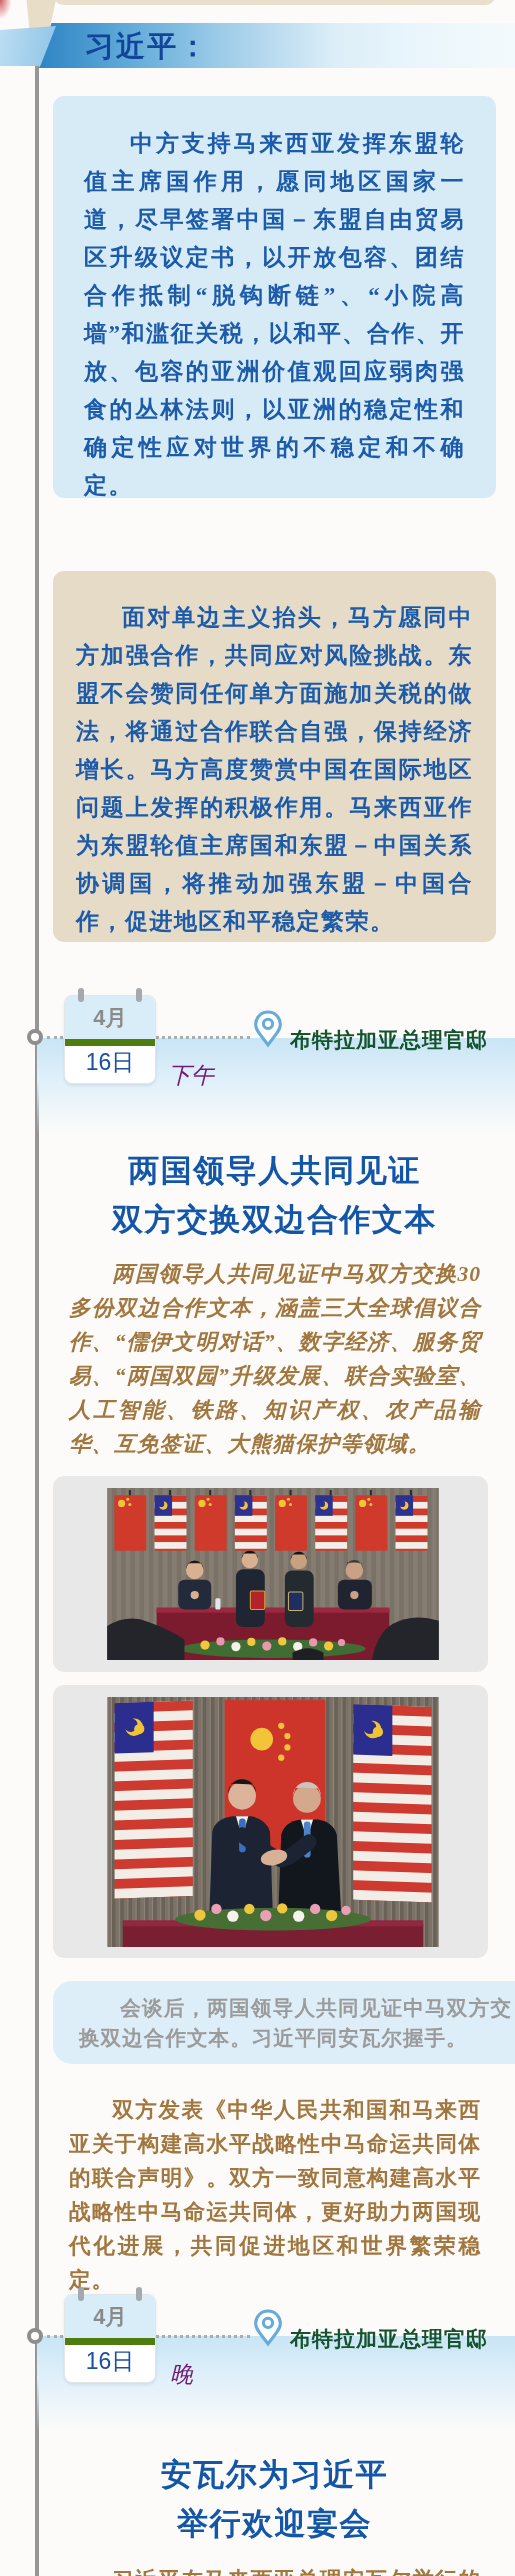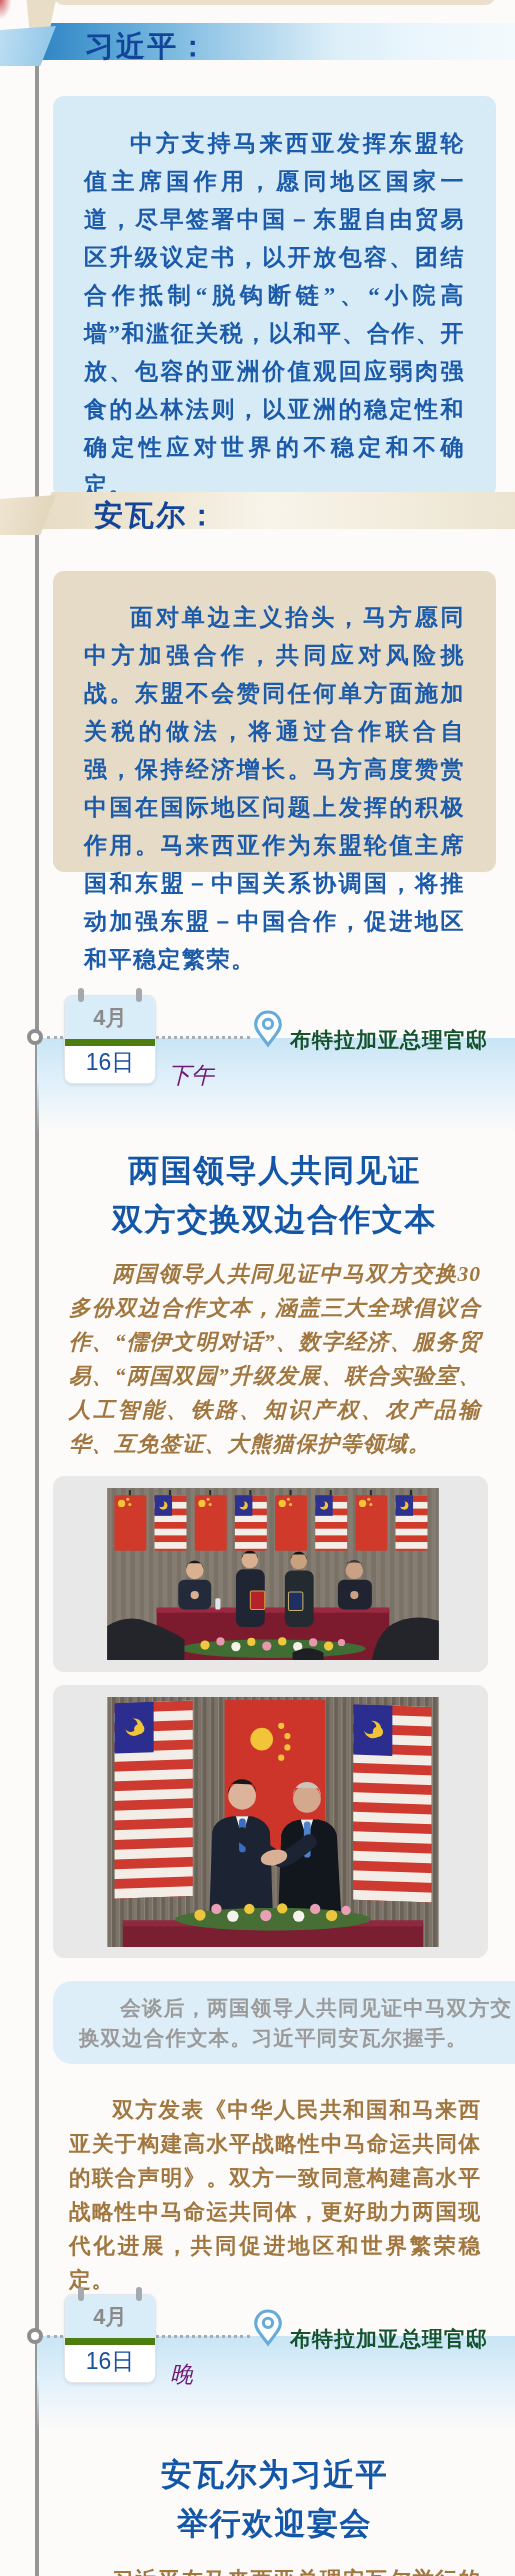--- a/index.html
+++ b/index.html
@@ -23,7 +23,7 @@
   .top-red{left:0;top:0;width:11.3px;height:20.6px;
            background:radial-gradient(15.5px 26px at 0 0,#c5303acc,transparent 75%);z-index:2;}
   
-  .ribbon{left:0;width:515px;height:37px;z-index:3;}
+  .ribbon{left:0;width:515px;height:45px;z-index:3;}
   .ribbon .band{position:absolute;left:39px;top:0;right:0;bottom:0;
     clip-path:polygon(12.4px 0,100% 0,100% 100%,0 100%);}
   .ribbon.blue .band{background:linear-gradient(90deg,#2e84c4 0%,#5ea9d8 18%,#9ccbe8 38%,#dceef8 62%,#eaf6fc 80%,#f3fafd 100%);}

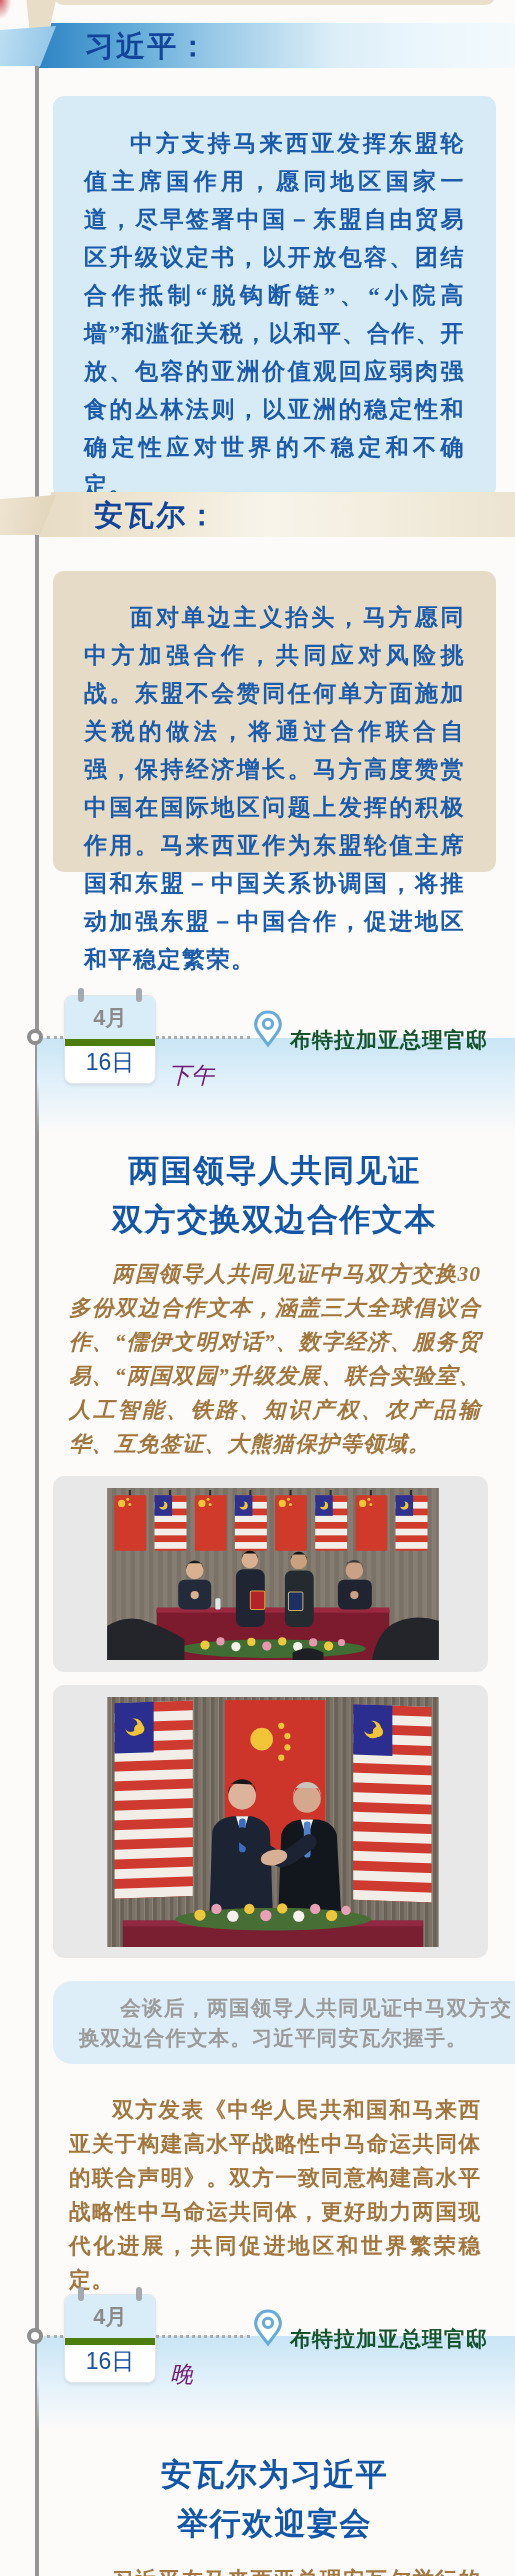--- a/index.html
+++ b/index.html
@@ -112,11 +112,6 @@
     <p>中方支持马来西亚发挥东盟轮值主席国作用，愿同地区国家一道，尽早签署中国－东盟自由贸易区升级议定书，以开放包容、团结合作抵制“脱钩断链”、“小院高墙”和滥征关税，以和平、合作、开放、包容的亚洲价值观回应弱肉强食的丛林法则，以亚洲的稳定性和确定性应对世界的不稳定和不确定。</p>
   </div>
 
-  <div class="abs ribbon beige r2">
-    <div class="band"></div>
-    <div class="tail"></div>
-    <div class="spk">安瓦尔：</div>
-  </div>
 
   <div class="abs qbox q2">
     <p>面对单边主义抬头，马方愿同中方加强合作，共同应对风险挑战。东盟不会赞同任何单方面施加关税的做法，将通过合作联合自强，保持经济增长。马方高度赞赏中国在国际地区问题上发挥的积极作用。马来西亚作为东盟轮值主席国和东盟－中国关系协调国，将推动加强东盟－中国合作，促进地区和平稳定繁荣。</p>

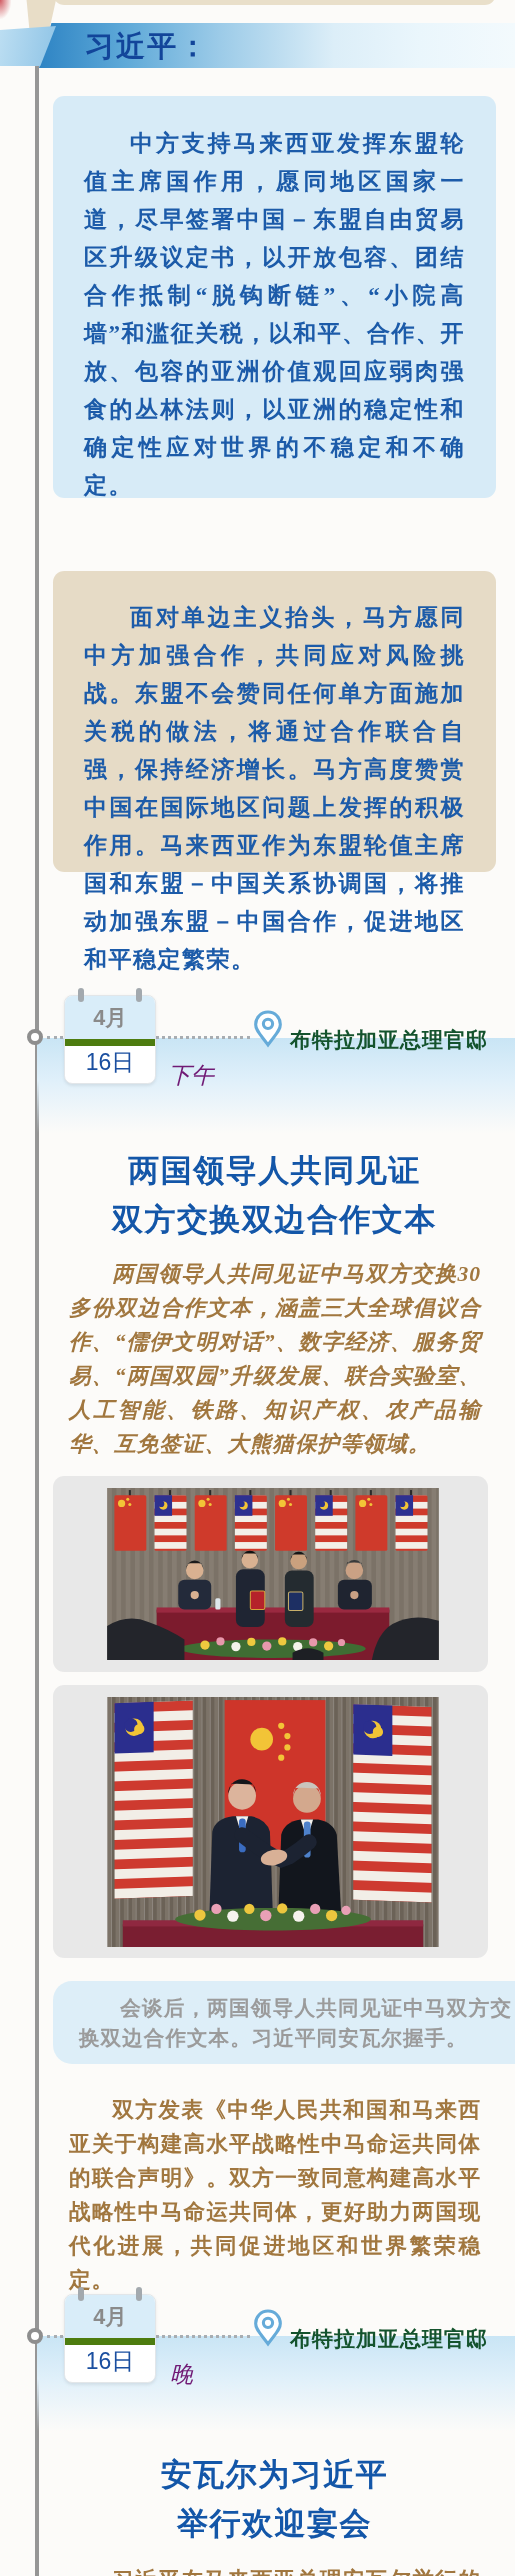--- a/index.html
+++ b/index.html
@@ -43,7 +43,7 @@
         font-size:23px;line-height:38px;text-align:justify;letter-spacing:1.5px;margin-top:9px;}
   .qbox p{margin:0;text-indent:2em;white-space:pre-line;}
   .q1{top:87px;height:402px;background:#d7ebf7;padding:29px 31px;box-sizing:border-box;}
-  .q2{top:562px;height:301px;background:#e6dbc6;padding:28px 31px;box-sizing:border-box;}
+  .q2{top:562px;height:371px;background:#e6dbc6;padding:28px 23px;box-sizing:border-box;}
   
   .fadeband{left:37px;width:478px;height:95px;z-index:1;
     background:linear-gradient(180deg,#c9e5f5 0%,#e0f0fa 45%,rgba(255,255,255,0) 100%);}

